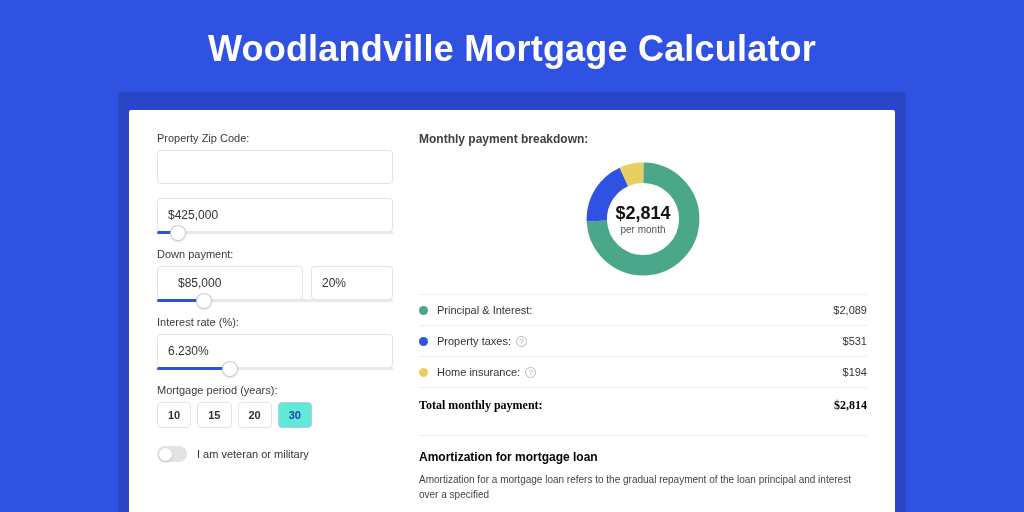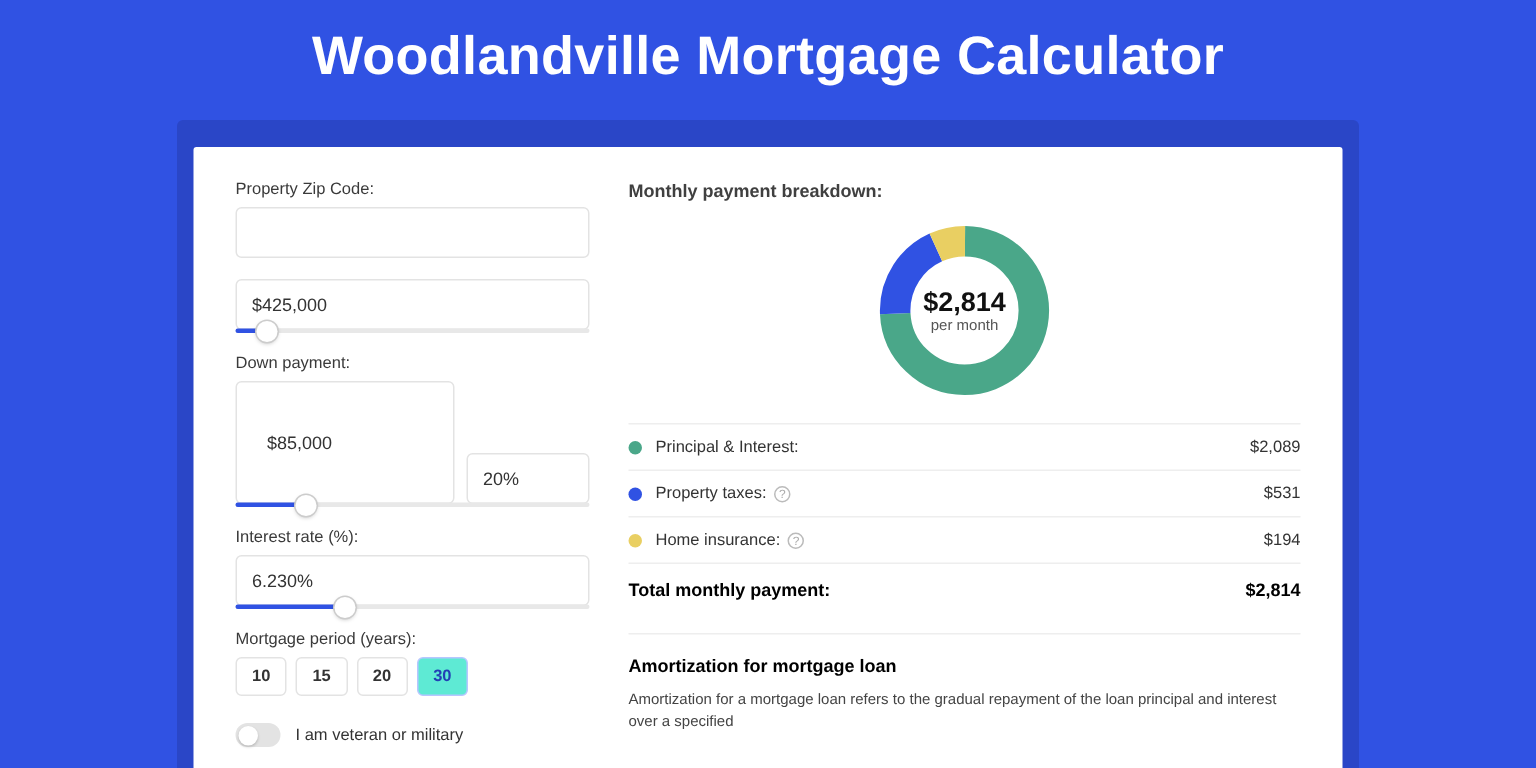--- a/index.html
+++ b/index.html
@@ -15,7 +15,7 @@
     color: #fff;
     font-size: 36px;
     font-weight: 700;
-    padding: 16px 0 22px 0;
+    padding: 28px 0 22px 0;
     letter-spacing: 0.2px;
   }
   .shadow-strip {

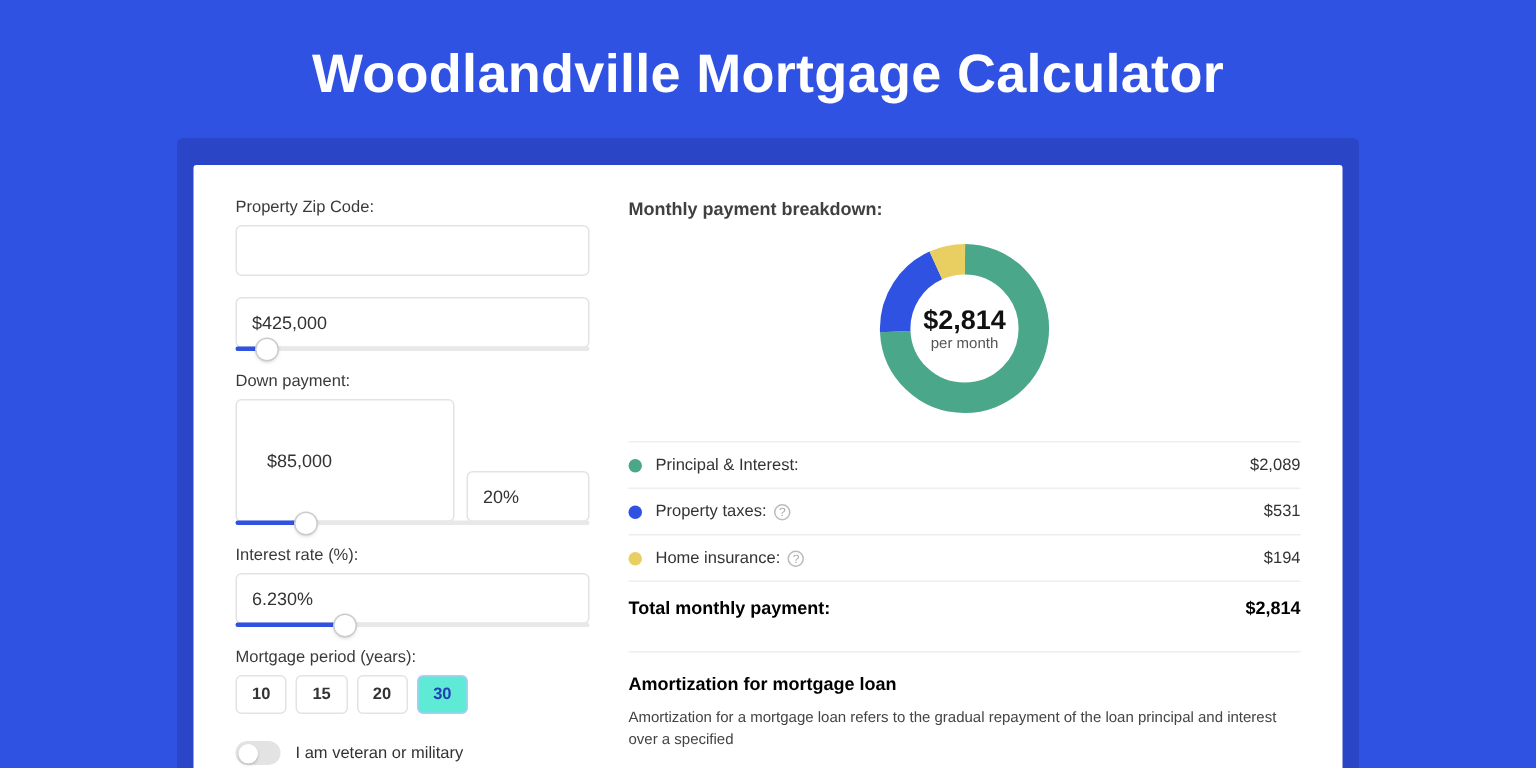--- a/index.html
+++ b/index.html
@@ -68,7 +68,7 @@
   }
   .dp-row { display:flex; gap:8px; }
   .dp-row .txt-in:first-child { flex: 1.9; padding-left: 20px; }
-  .dp-row .txt-in:last-child { flex: 1; margin-top: 48px; }
+  .dp-row .txt-in:last-child { flex: 1; }
   .period-row { display:flex; gap:6px; }
   .period-btn {
     border:1px solid #e3e3e3; background:#fff; color:#333;

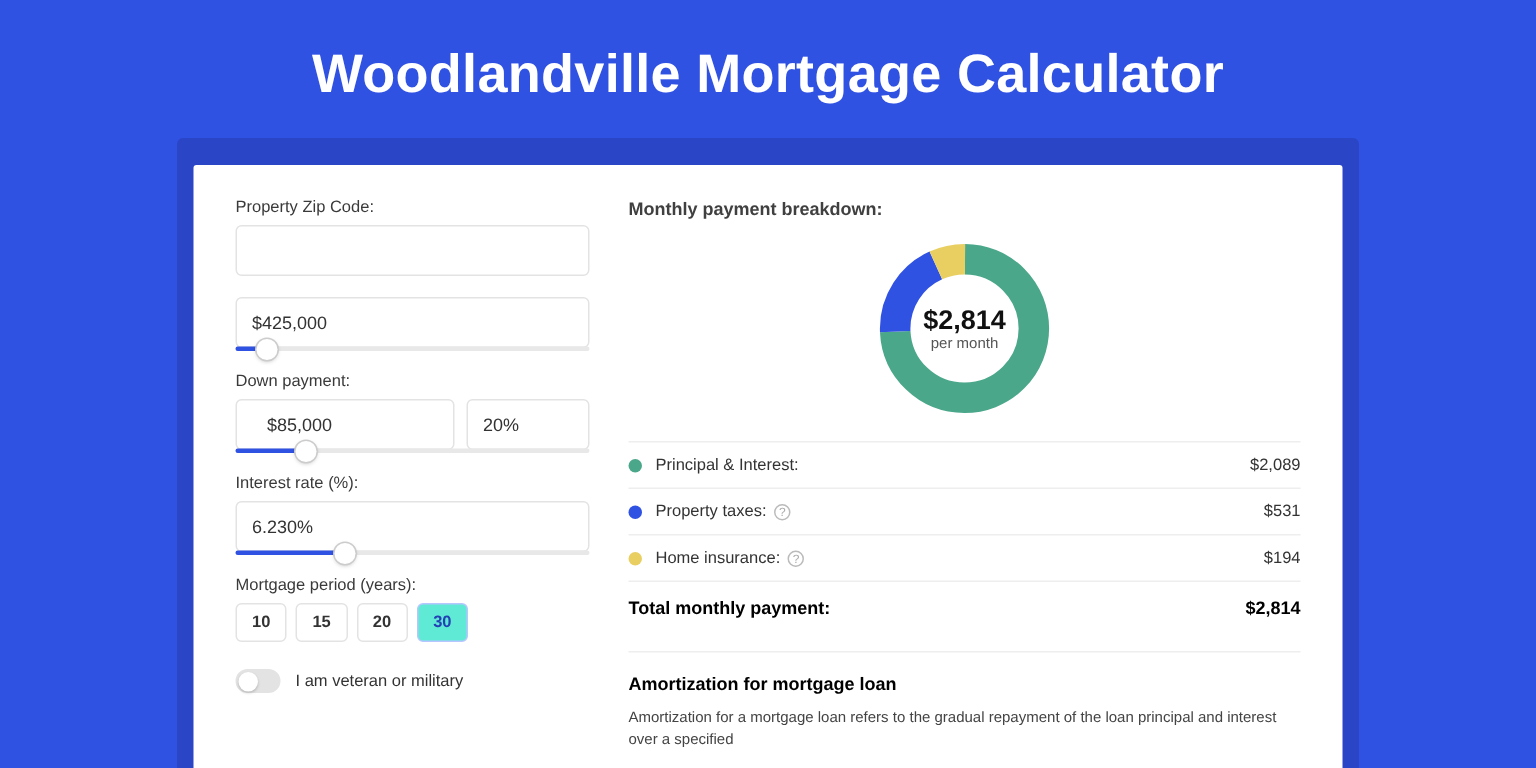--- a/index.html
+++ b/index.html
@@ -110,7 +110,7 @@
     font-size:8px; color:#aaa; cursor:help;
   }
   .legend-val { font-weight:400; }
-  .total-row { display:flex; padding:10px 0 14px 0; font-size:12px; font-weight:700; }
+  .total-row { display:flex; padding:10px 0 14px 0; font-size:12px; font-weight:700;font-family:Liberation Serif, serif; }
   .total-row .tn { flex:1; }
   .amort-title { font-size:12px; font-weight:700; margin:8px 0 8px 0; padding-top:14px; border-top:1px solid #eee; }
   .amort-text { font-size:10px; color:#444; line-height:1.5; }

